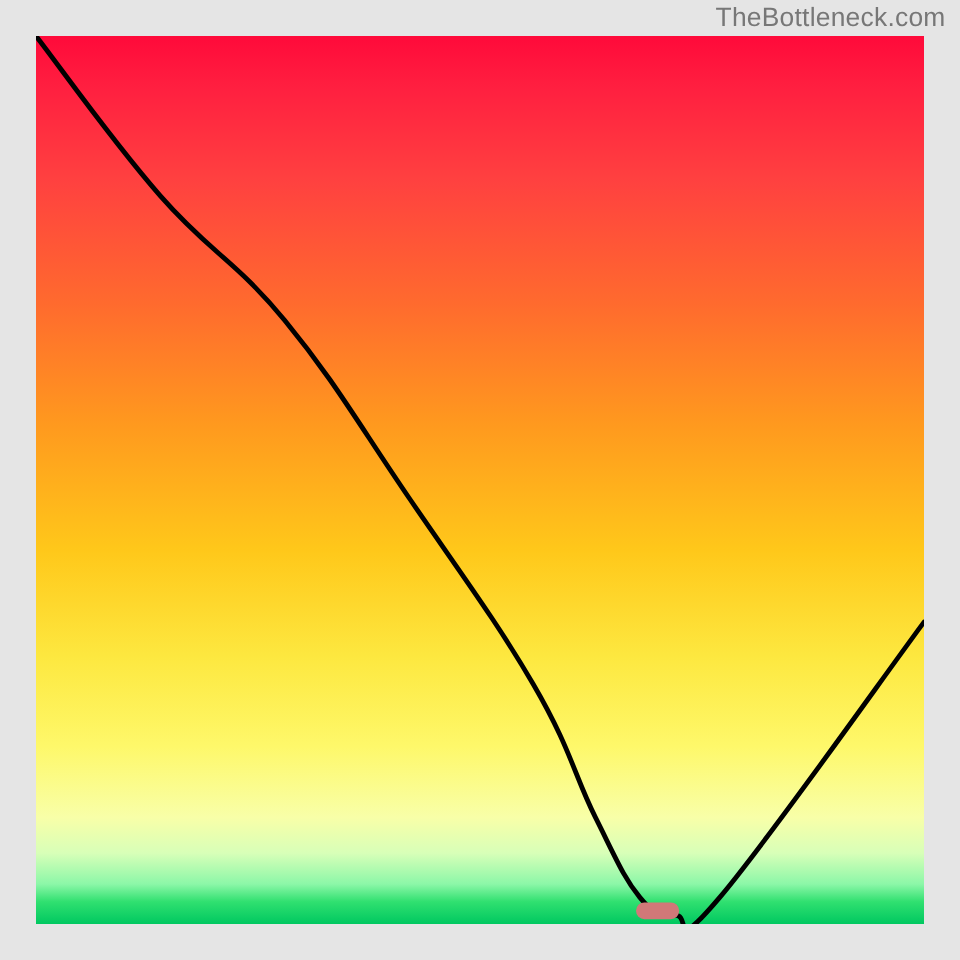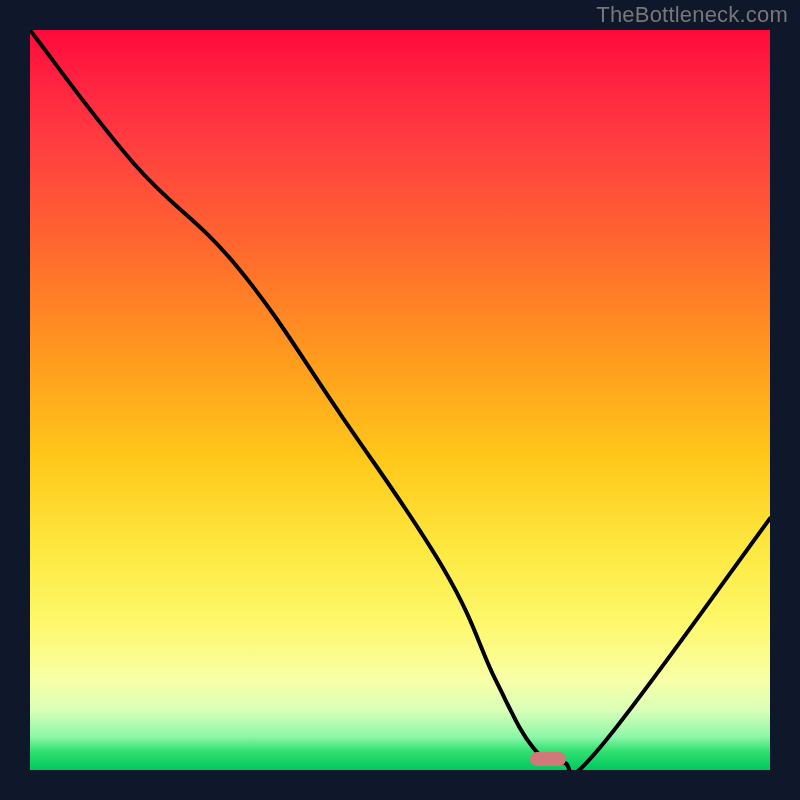--- a/index.html
+++ b/index.html
@@ -17,7 +17,7 @@
     left: 0;
     width: 800px;
     height: 800px;
-    background: #0f172a;
+    background: #e5e5e5;
   }
   .plot {
     position: absolute;

